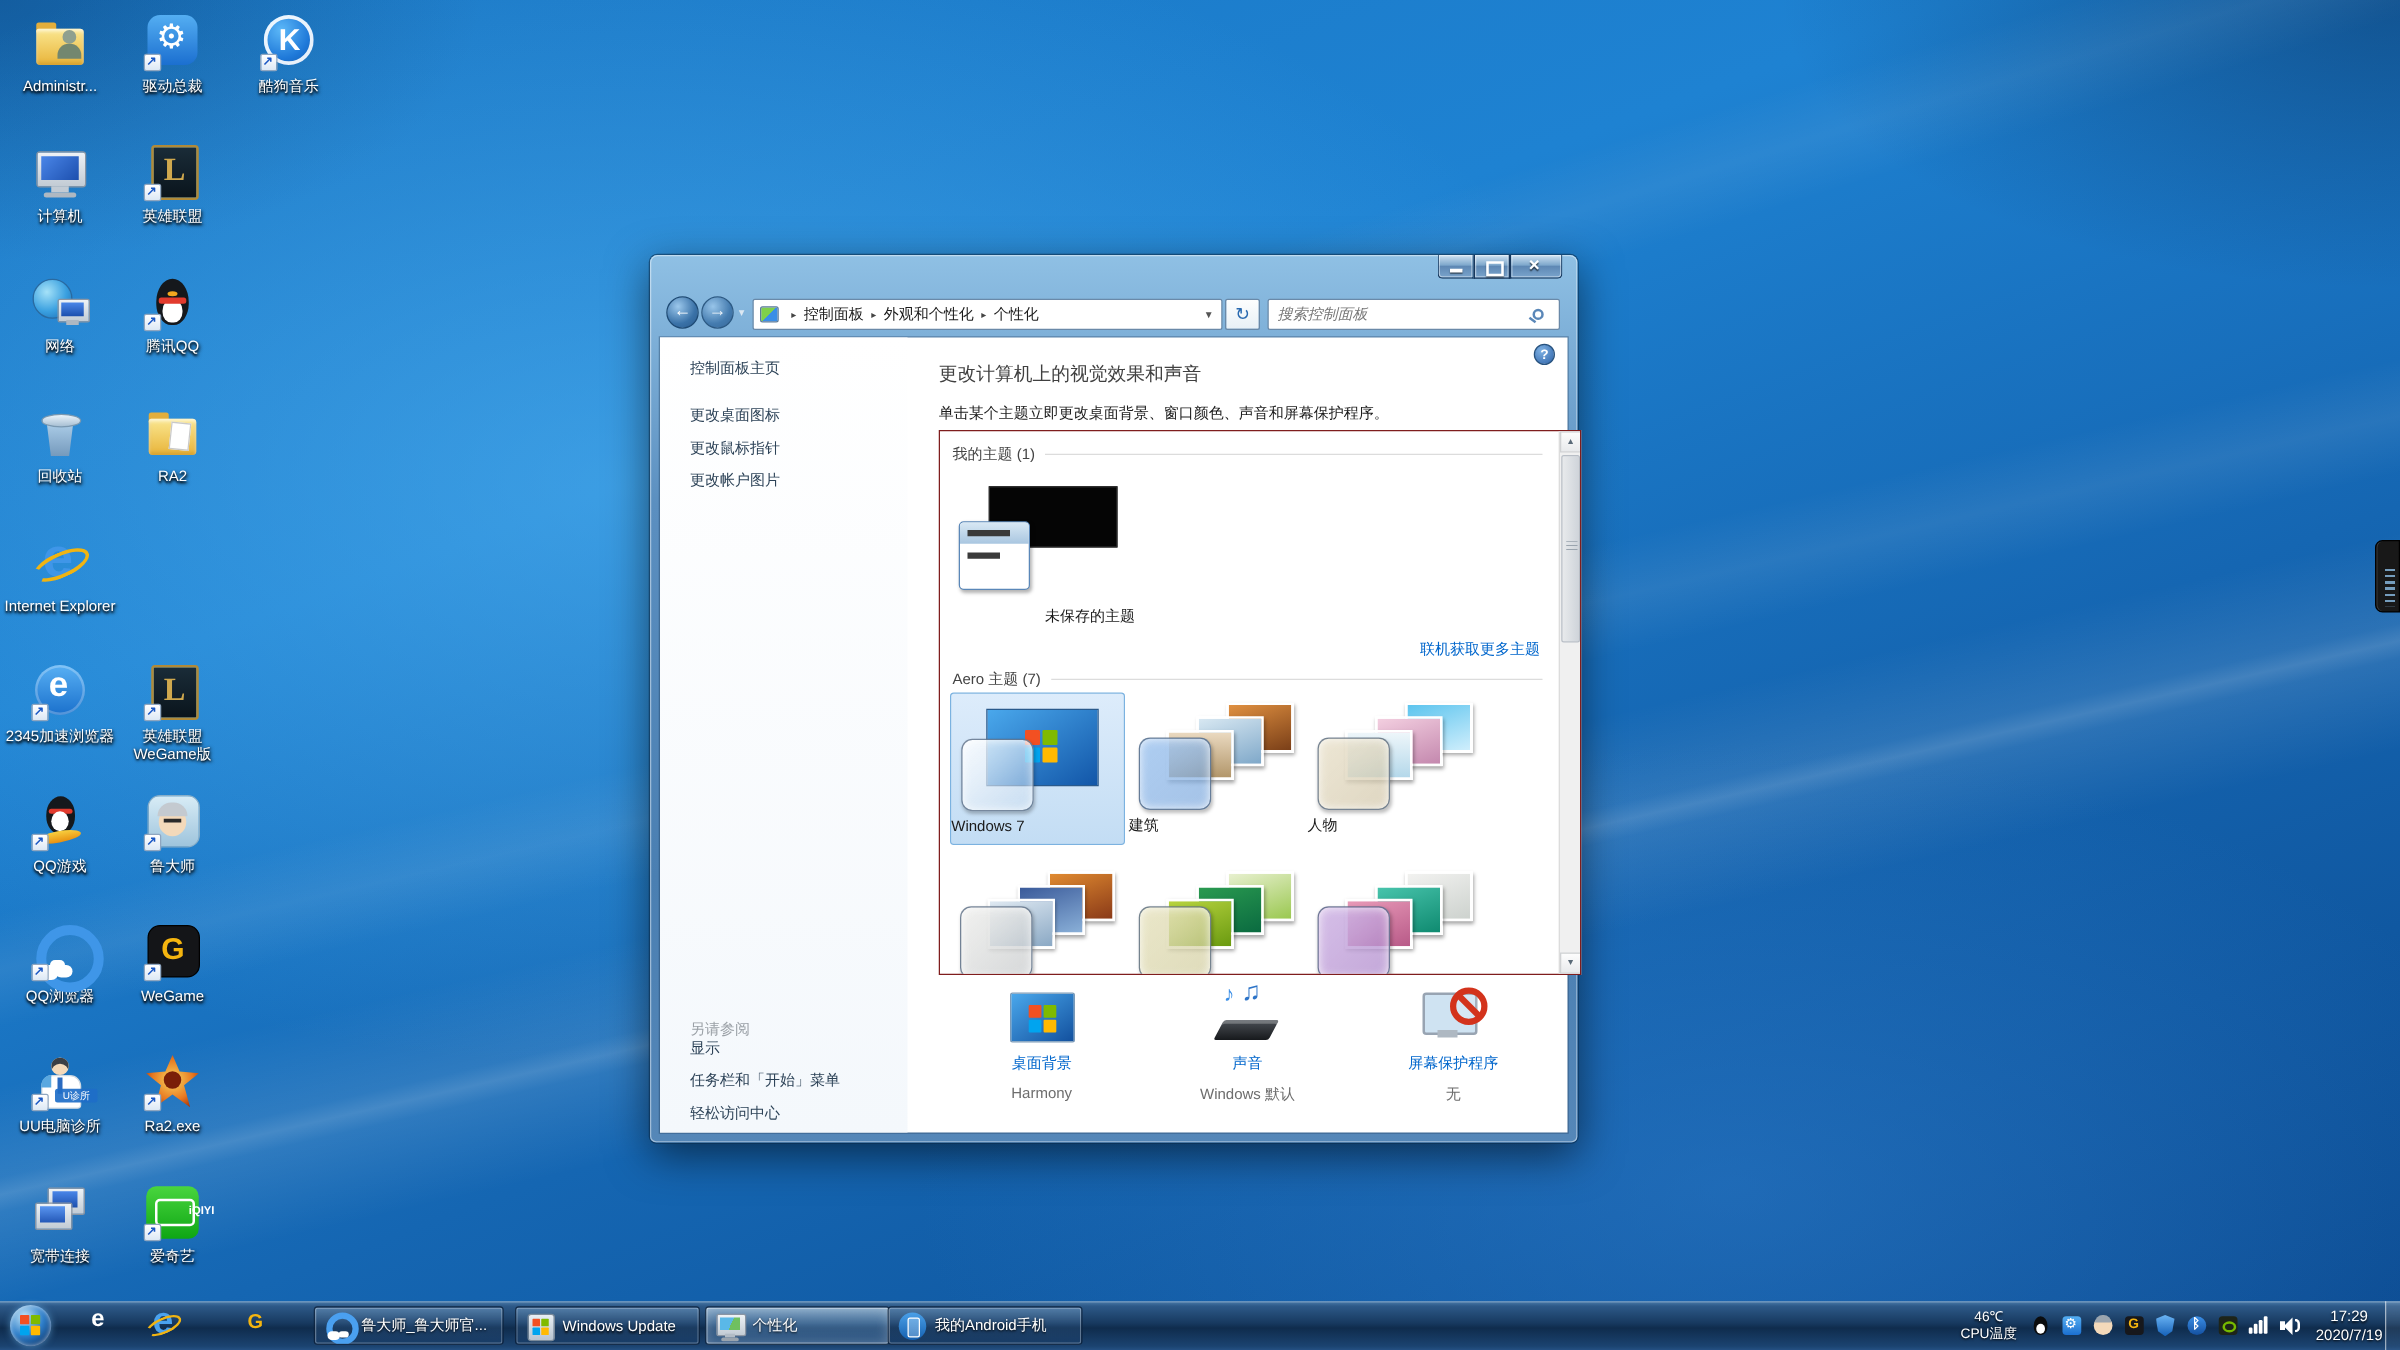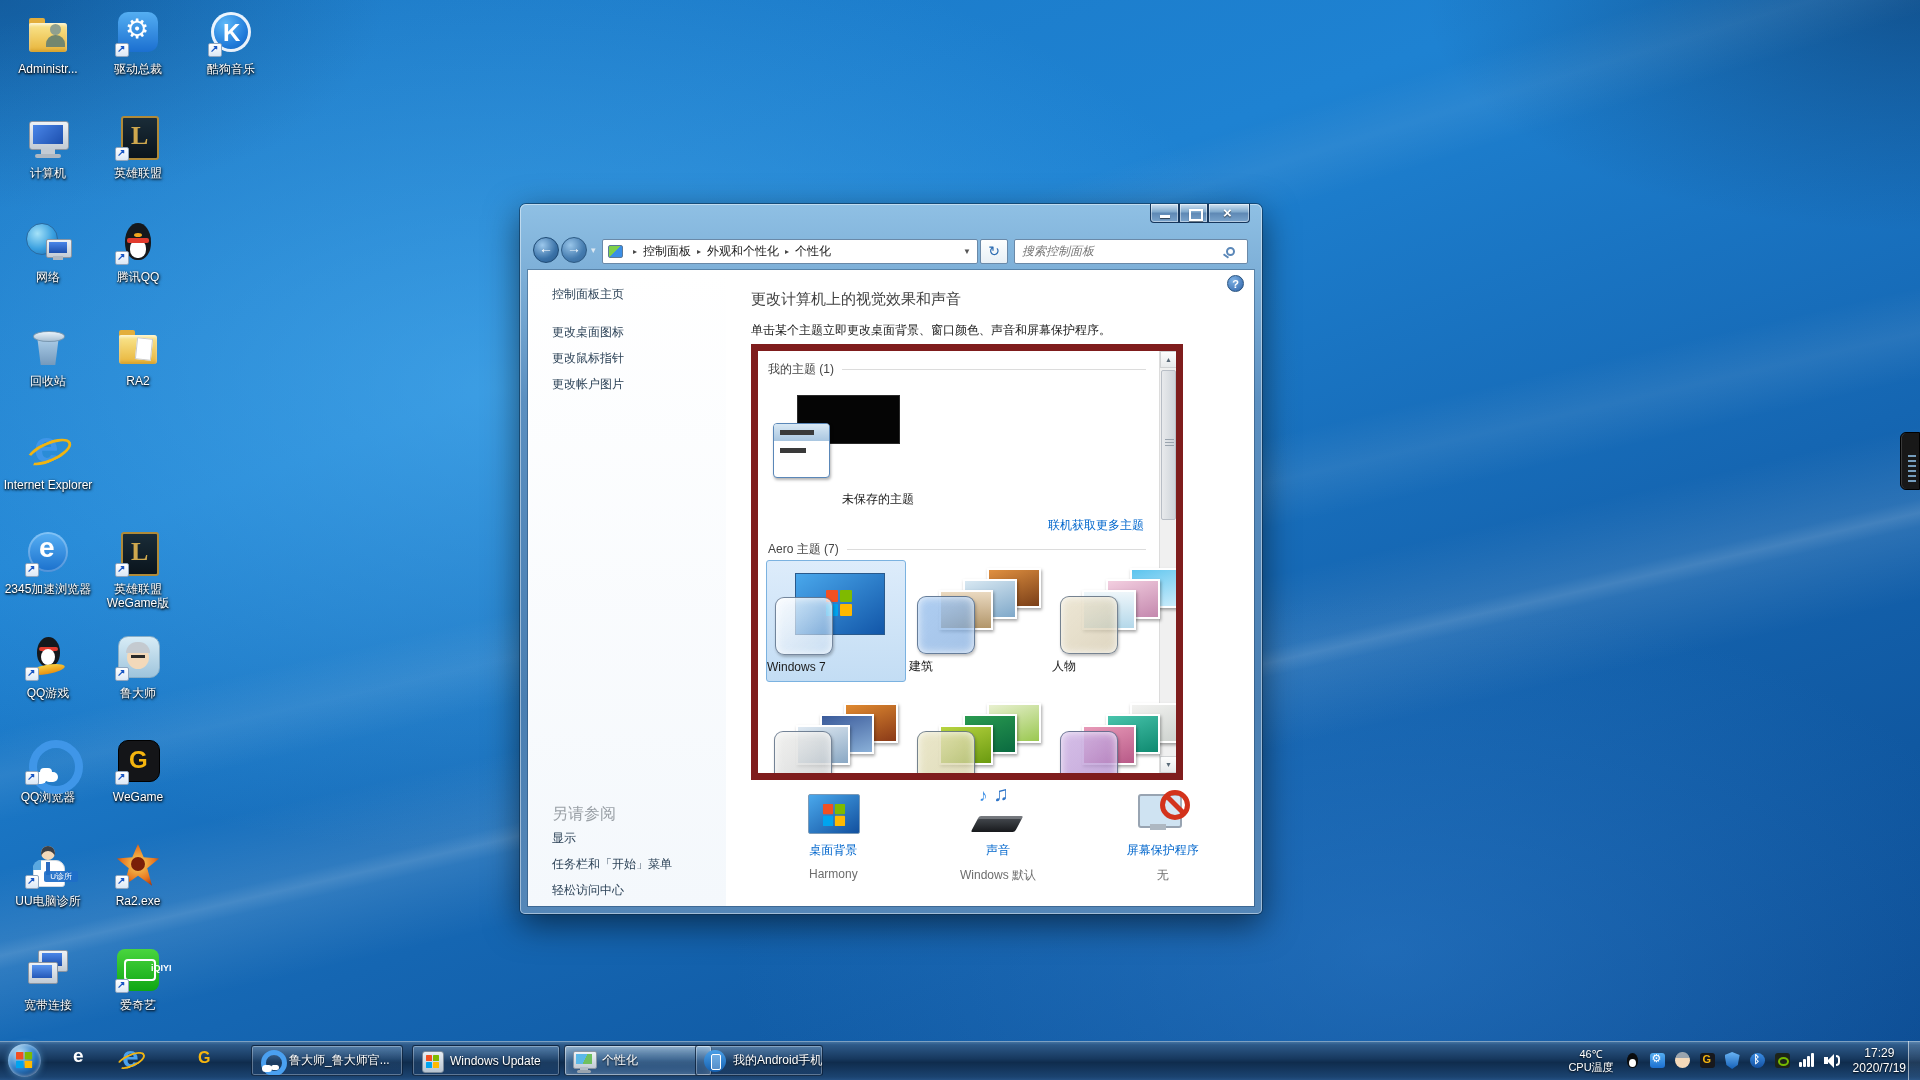--- a/index.html
+++ b/index.html
@@ -186,7 +186,7 @@
   .page-title { position:absolute; left:25px; top:20px; font-size:15px; color:#404040; }
   .page-sub { position:absolute; left:25px; top:52px; font-size:12px; color:#1a1a1a; }
 
-  .themes-box { position:absolute; left:25px; top:74px; width:432px; height:436px; border:7px solid #7f1d1d;
+  .themes-box { position:absolute; left:25px; top:74px; width:514px; height:436px; border:1px solid #7f1d1d;
     background:#fff; overflow:hidden; }
   .group-head { position:absolute; left:10px; right:30px; display:flex; align-items:center; font-size:12px; color:#444; }
   .group-head::after { content:""; flex:1; height:1px; background:#dcdcdc; margin-left:8px; }

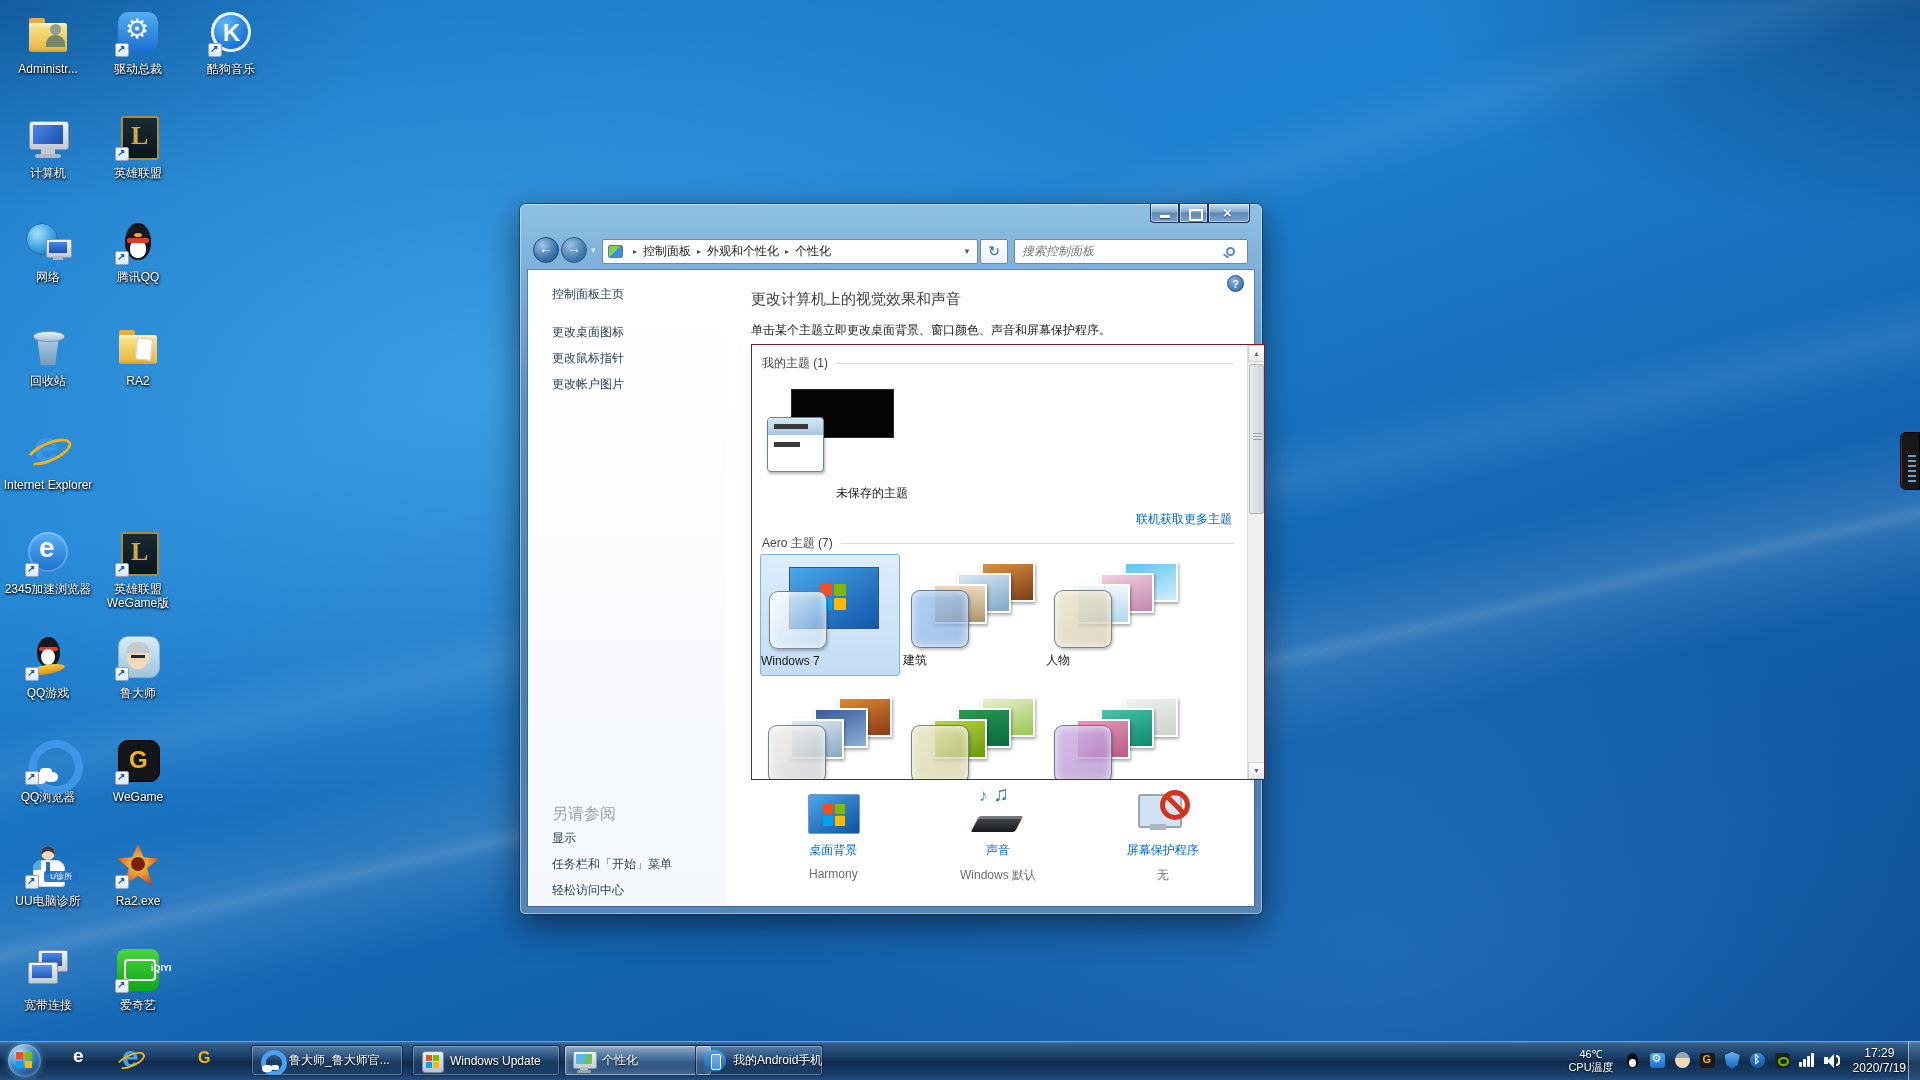--- a/index.html
+++ b/index.html
@@ -178,7 +178,7 @@
     box-shadow:0 0 0 1px rgba(20,50,80,.35); }
   .sidebar { position:relative; width:198px; background:linear-gradient(#ffffff,#f4f8fc); }
   .side-link { position:absolute; left:24px; font-size:12px; color:#2c4257; cursor:pointer; white-space:nowrap; }
-  .side-head { position:absolute; left:24px; font-size:16px; color:#9aa0a6; }
+  .side-head { position:absolute; left:24px; font-size:12px; color:#9aa0a6;margin-top:11px; }
   .main { position:relative; flex:1; }
   .help-btn { position:absolute; top:5px; right:10px; width:17px; height:17px; border-radius:50%;
     background:radial-gradient(circle at 35% 30%,#7fb2e4,#2d62a8); border:1px solid #27527e; color:#fff;

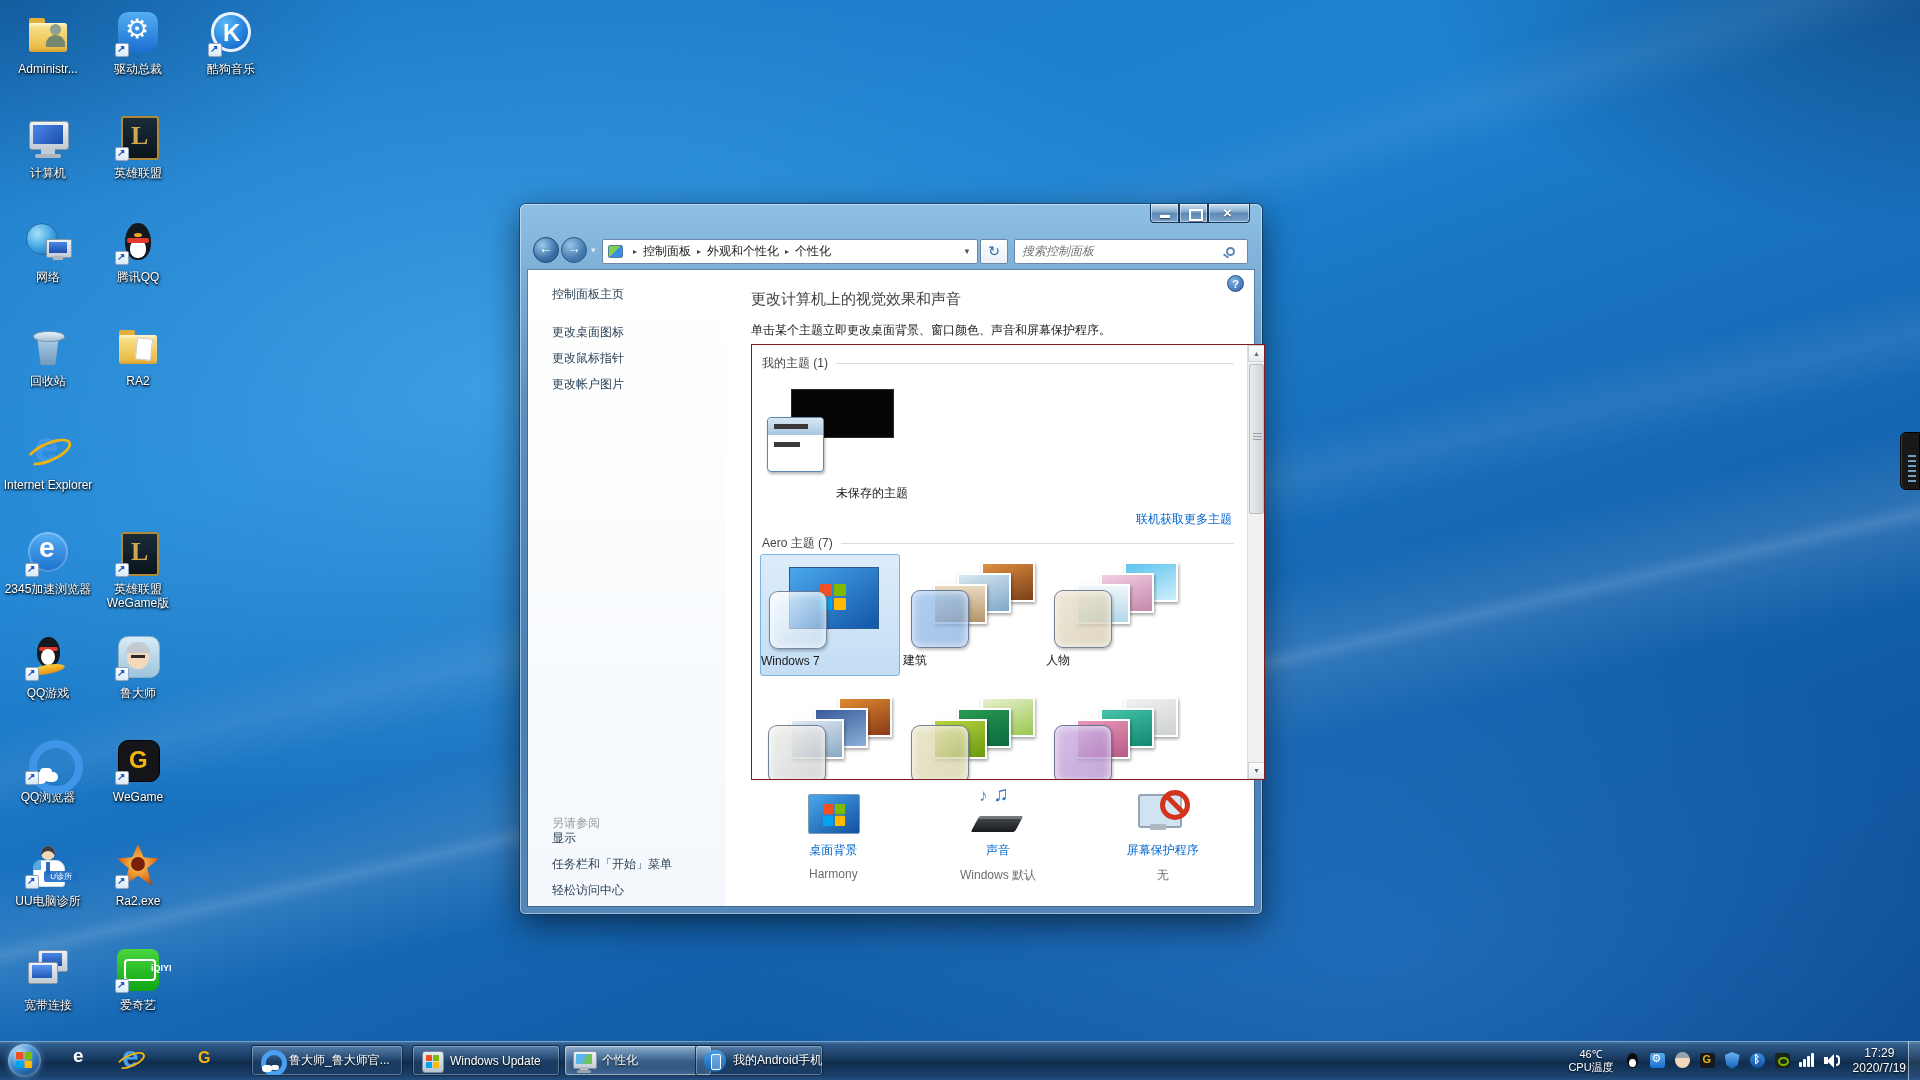--- a/index.html
+++ b/index.html
@@ -669,7 +669,7 @@
       </span>
     <span class="tlbl">个性化</span>
   </div>
-  <div class="tb-btn" style="left:695px;width:128px">
+  <div class="tb-btn" style="left:710px;width:156px">
     <span class="tb-ic tb-phone"></span>
     <span class="tlbl">我的Android手机</span>
   </div>

